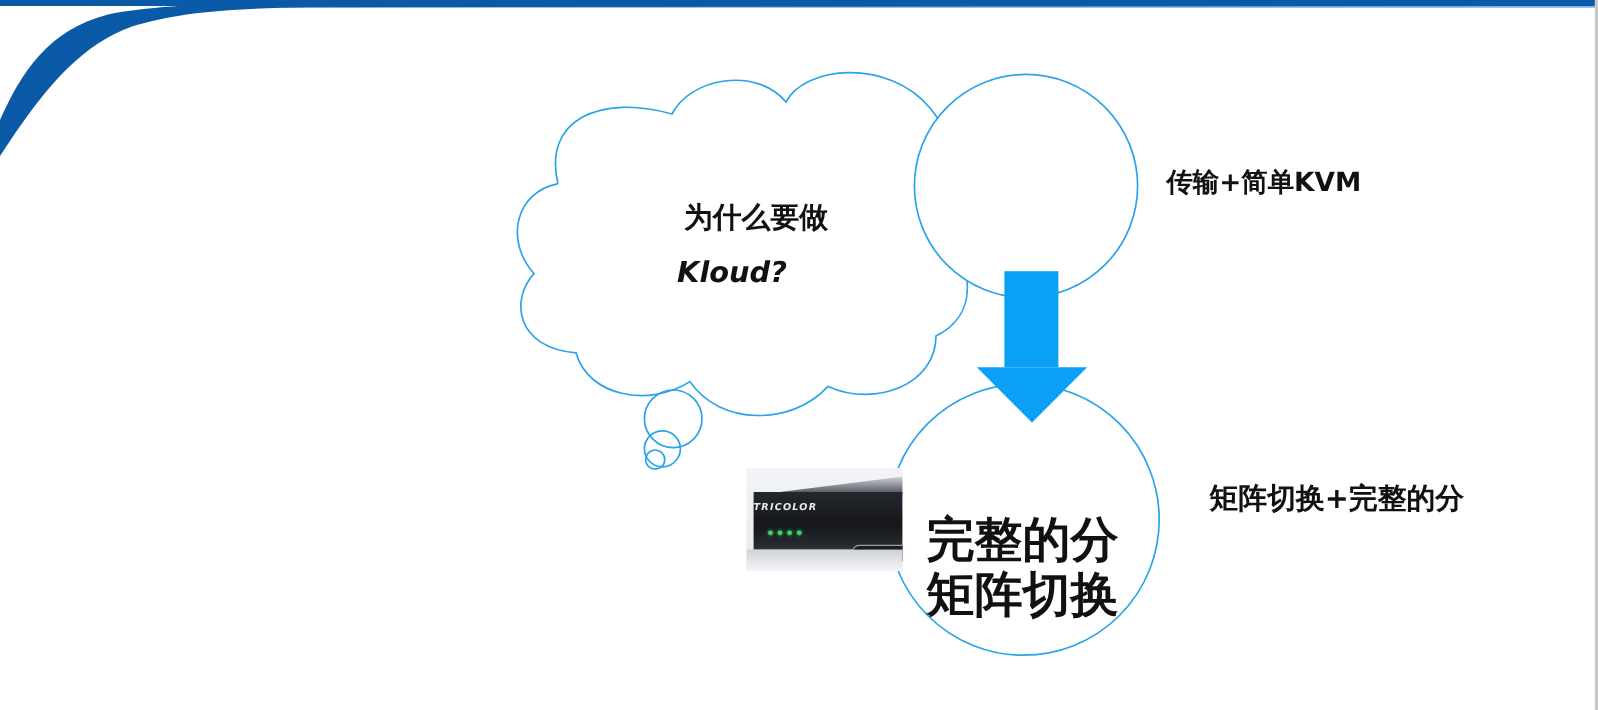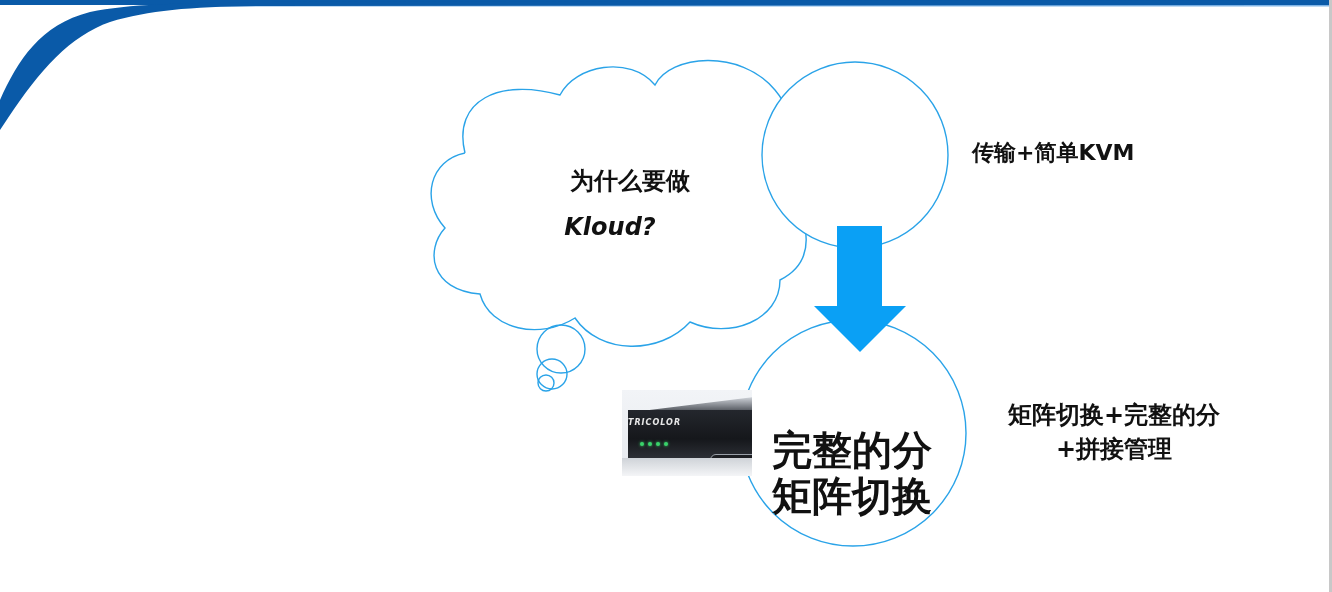--- a/index.html
+++ b/index.html
@@ -130,7 +130,6 @@
 
   <div class="txt side-bottom">
     <div>矩阵切换+完整的分</div>
-    <div>+拼接管理</div>
   </div>
 
   <div class="right-edge"></div>

